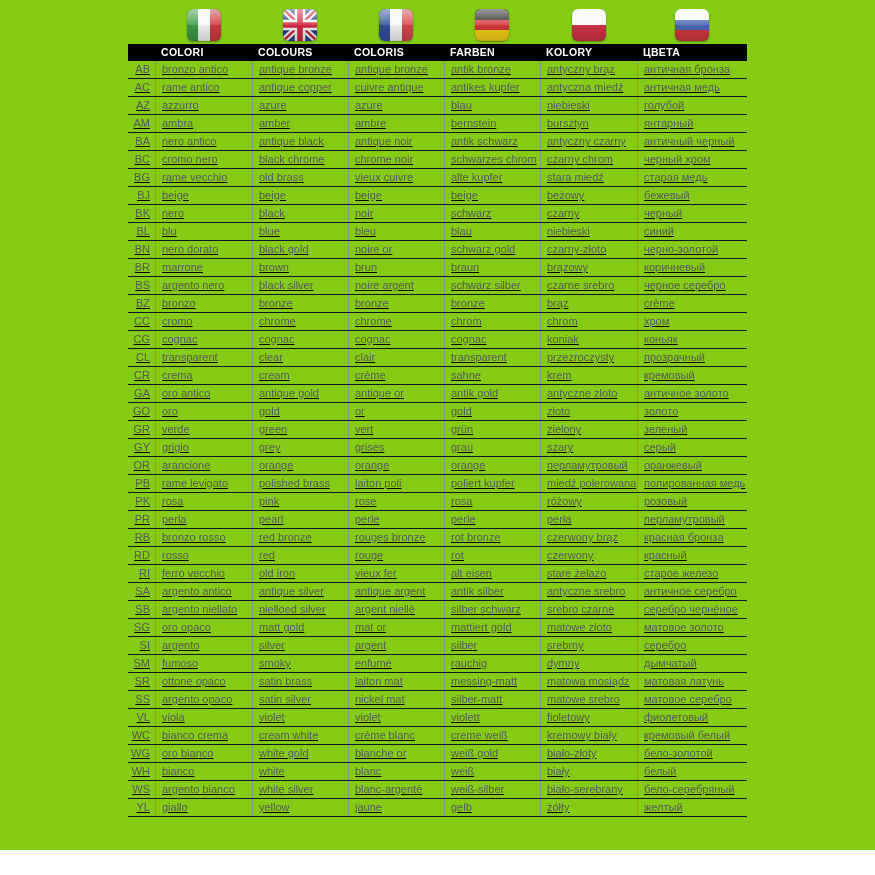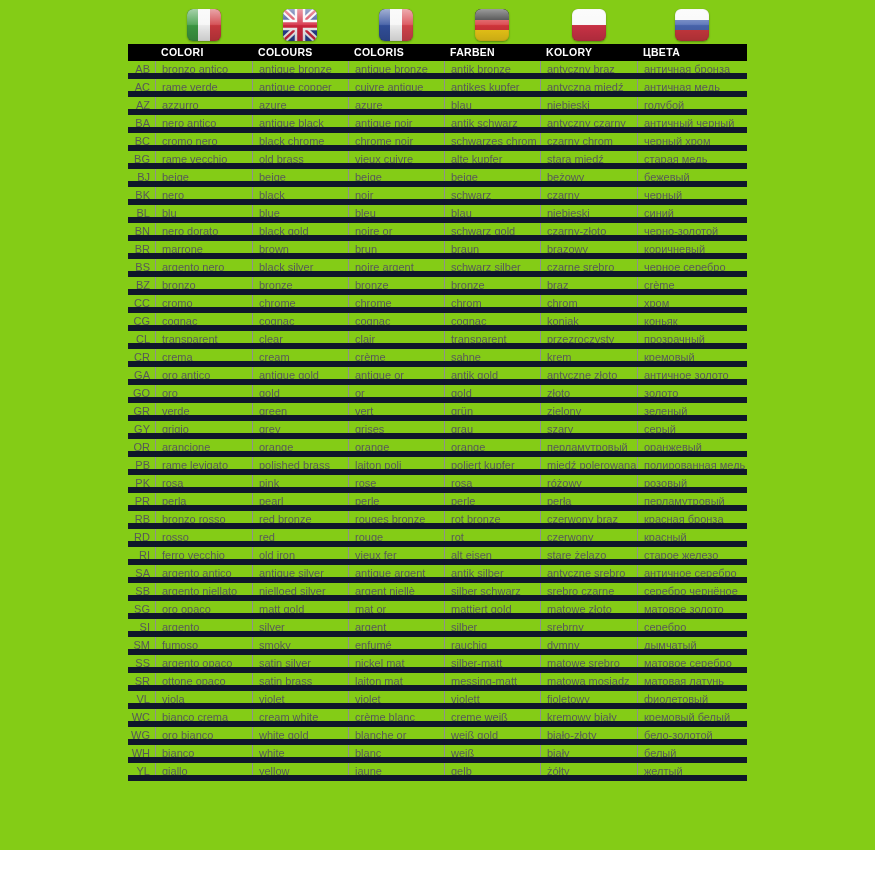--- a/index.html
+++ b/index.html
@@ -41,7 +41,7 @@
   .table-body{position:absolute;left:128px;top:61px;width:619px;}
   .row{
     display:grid;grid-template-columns:27px 97px 96px 96px 96px 97px 110px;
-    height:18px;box-sizing:border-box;border-bottom:6px solid #0f172a;
+    height:18px;box-sizing:border-box;border-bottom:1px solid #0f172a;text-decoration:underline;
   }
   .cell{
     font-size:11px;color:#58595b;line-height:17px;padding-left:6px;

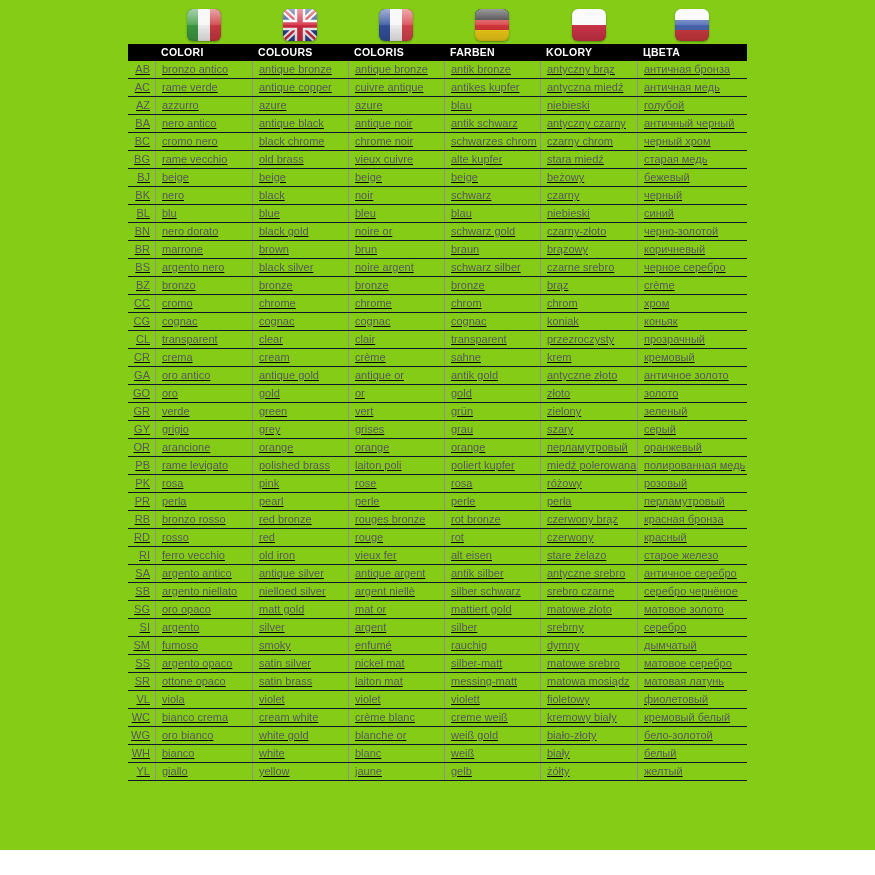--- a/index.html
+++ b/index.html
@@ -106,7 +106,7 @@
       </div>
       <div class="row">
         <div class="cell code">AC</div>
-        <div class="cell">rame verde</div>
+        <div class="cell">rame antico</div>
         <div class="cell">antique copper</div>
         <div class="cell">cuivre antique</div>
         <div class="cell">antikes kupfer</div>

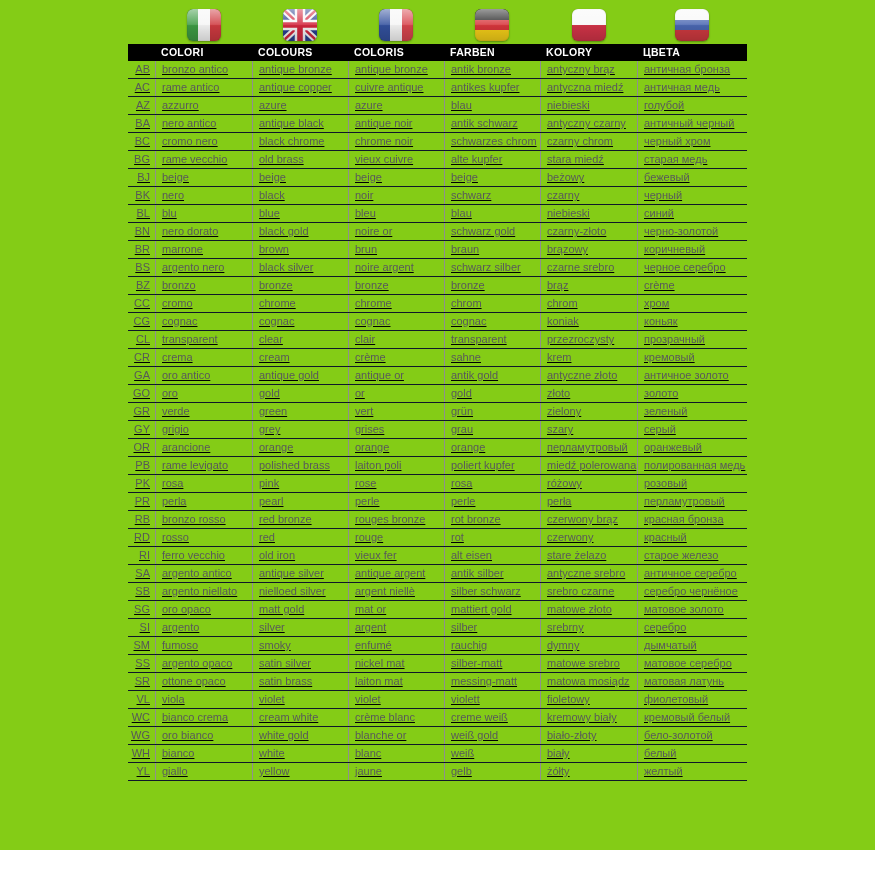--- a/index.html
+++ b/index.html
@@ -123,6 +123,15 @@
         <div class="cell">голубой</div>
       </div>
       <div class="row">
+        <div class="cell code">AM</div>
+        <div class="cell">ambra</div>
+        <div class="cell">amber</div>
+        <div class="cell">ambre</div>
+        <div class="cell">bernstein</div>
+        <div class="cell">bursztyn</div>
+        <div class="cell">янтарный</div>
+      </div>
+      <div class="row">
         <div class="cell code">BA</div>
         <div class="cell">nero antico</div>
         <div class="cell">antique black</div>

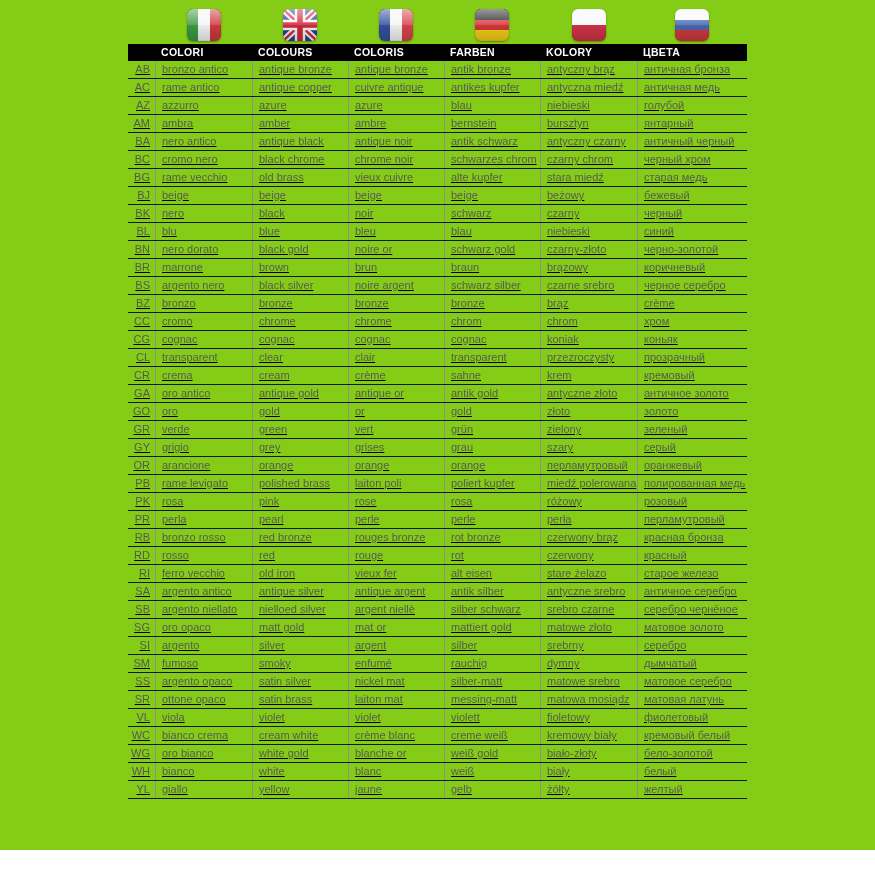--- a/index.html
+++ b/index.html
@@ -402,6 +402,15 @@
         <div class="cell">дымчатый</div>
       </div>
       <div class="row">
+        <div class="cell code">SR</div>
+        <div class="cell">ottone opaco</div>
+        <div class="cell">satin brass</div>
+        <div class="cell">laiton mat</div>
+        <div class="cell">messing-matt</div>
+        <div class="cell">matowa mosiądz</div>
+        <div class="cell">матовая латунь</div>
+      </div>
+      <div class="row">
         <div class="cell code">SS</div>
         <div class="cell">argento opaco</div>
         <div class="cell">satin silver</div>
@@ -411,15 +420,6 @@
         <div class="cell">матовое серебро</div>
       </div>
       <div class="row">
-        <div class="cell code">SR</div>
-        <div class="cell">ottone opaco</div>
-        <div class="cell">satin brass</div>
-        <div class="cell">laiton mat</div>
-        <div class="cell">messing-matt</div>
-        <div class="cell">matowa mosiądz</div>
-        <div class="cell">матовая латунь</div>
-      </div>
-      <div class="row">
         <div class="cell code">VL</div>
         <div class="cell">viola</div>
         <div class="cell">violet</div>

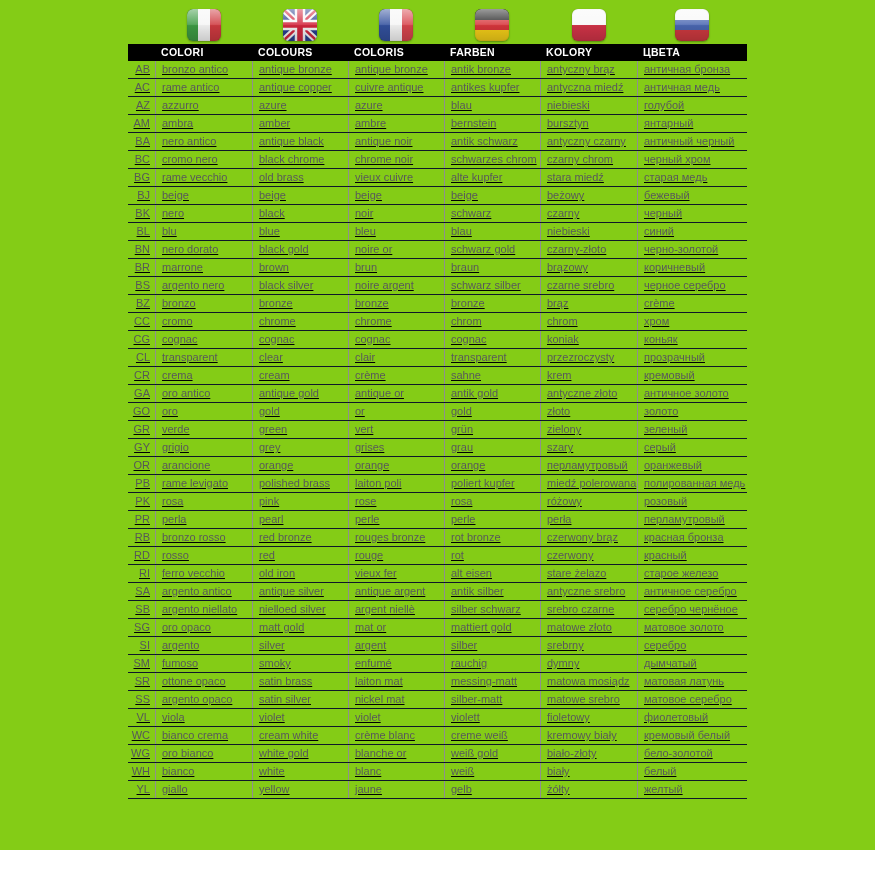--- a/index.html
+++ b/index.html
@@ -456,6 +456,15 @@
         <div class="cell">белый</div>
       </div>
       <div class="row">
+        <div class="cell code">WS</div>
+        <div class="cell">argento bianco</div>
+        <div class="cell">white silver</div>
+        <div class="cell">blanc-argenté</div>
+        <div class="cell">weiß-silber</div>
+        <div class="cell">biało-serebrany</div>
+        <div class="cell">бело-серебряный</div>
+      </div>
+      <div class="row">
         <div class="cell code">YL</div>
         <div class="cell">giallo</div>
         <div class="cell">yellow</div>

